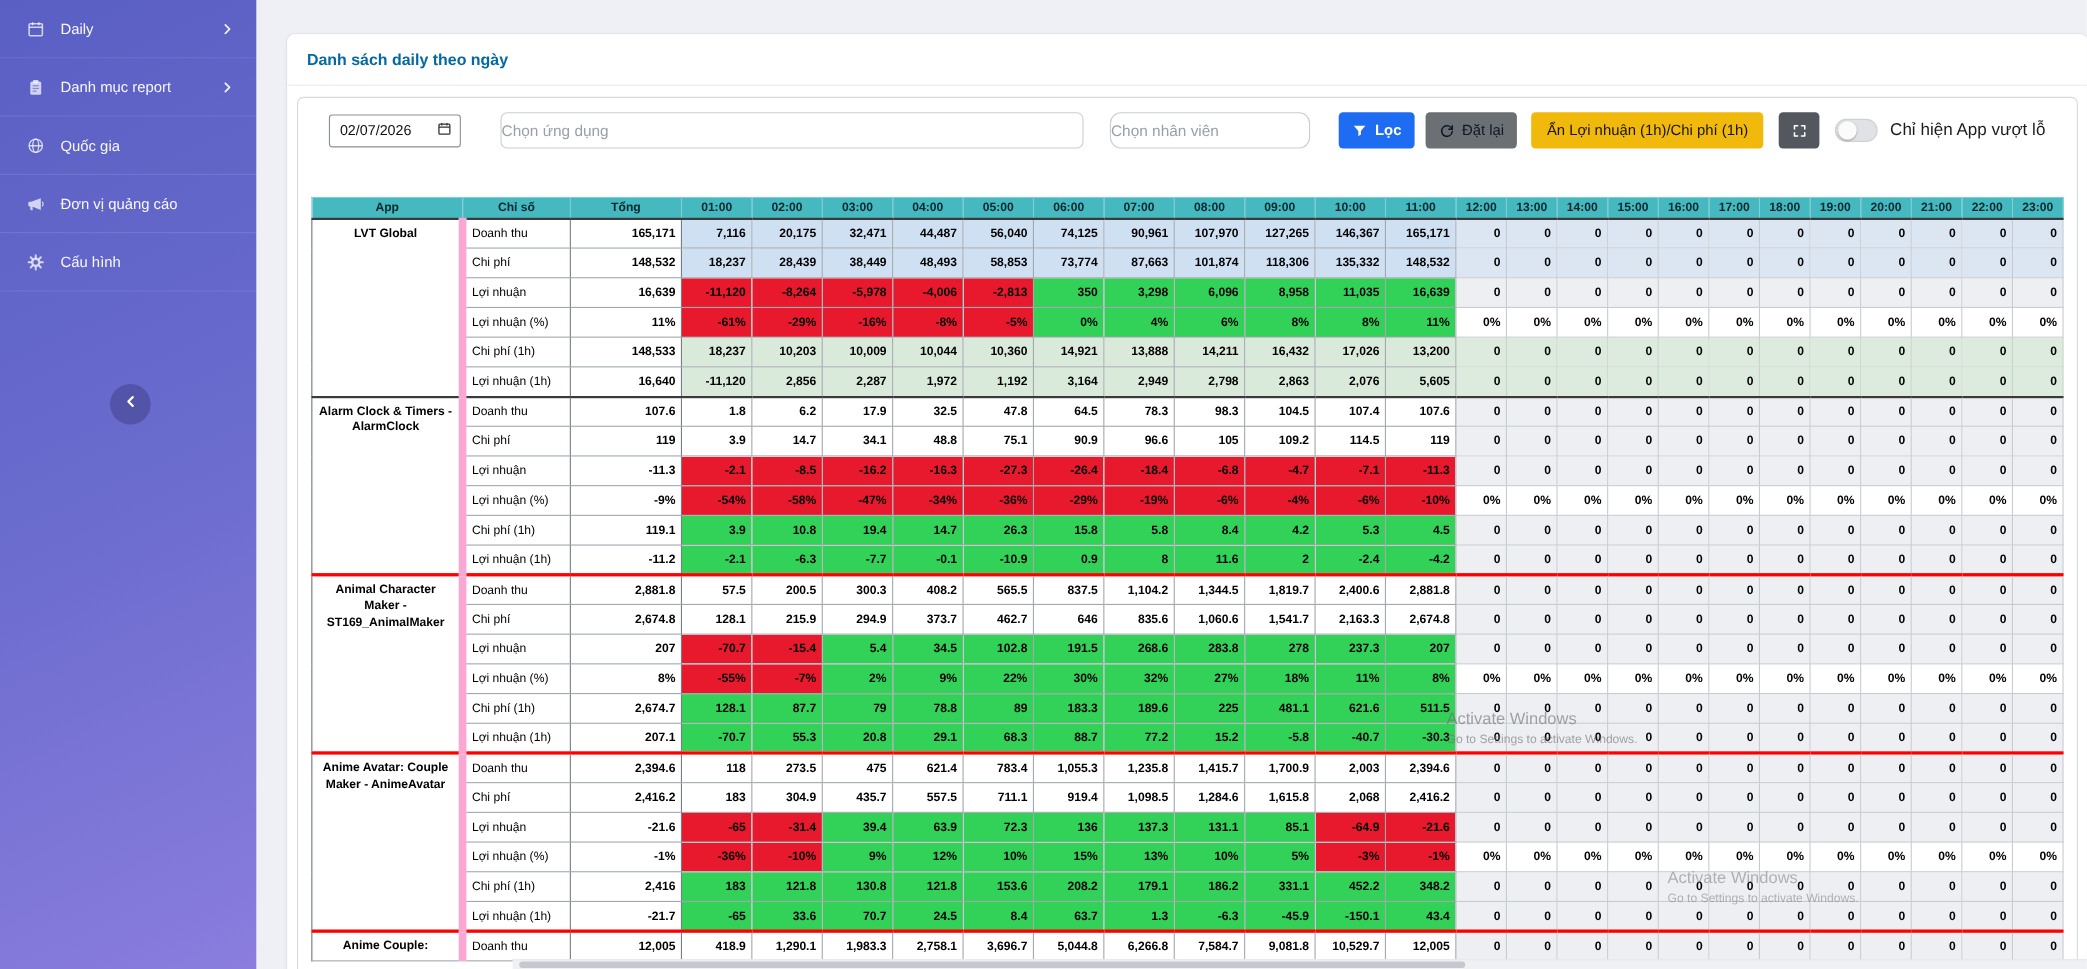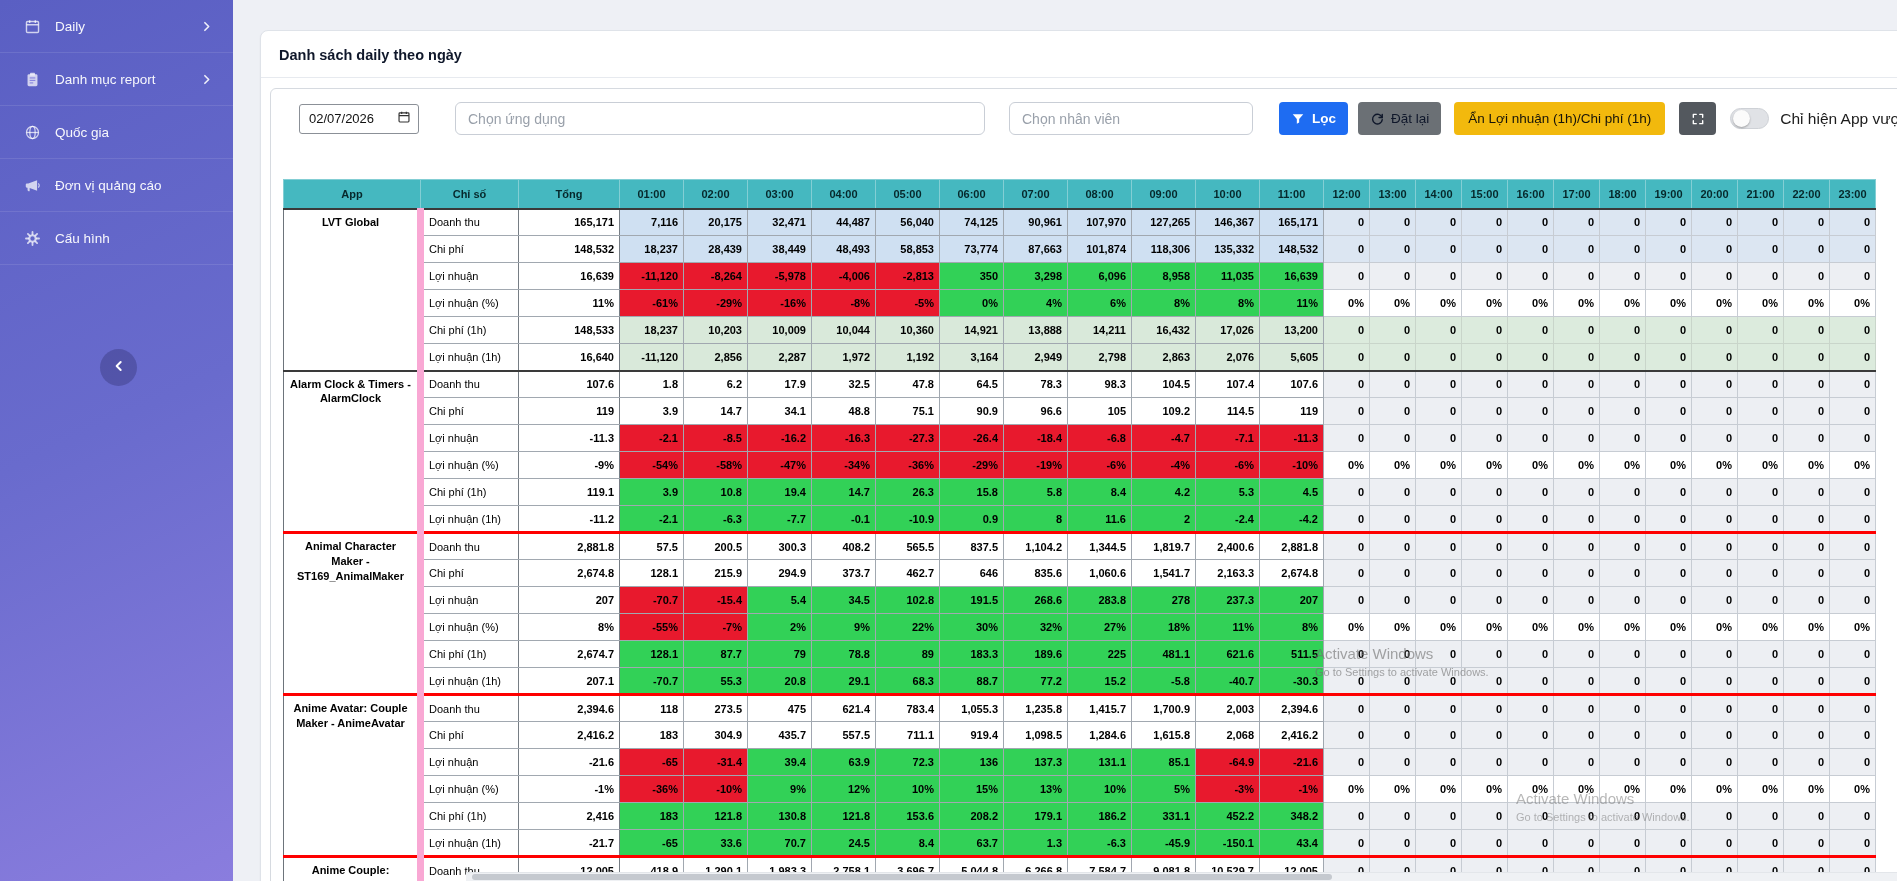--- a/index.html
+++ b/index.html
@@ -44,7 +44,7 @@
     height:1100px;
   }
   .card-header { padding:15px 18px 13px 18px; border-bottom:1px solid #e7eaef; }
-  .card-title { color:#0f172a; font-size:14.5px; font-weight:bold; }
+  .card-title { color:#0369a1; font-size:14.5px; font-weight:bold; }
   .card-body { padding:10px 6px 0 6px; }
   .panel {
     border:1px solid #d6dae0; border-radius:6px;

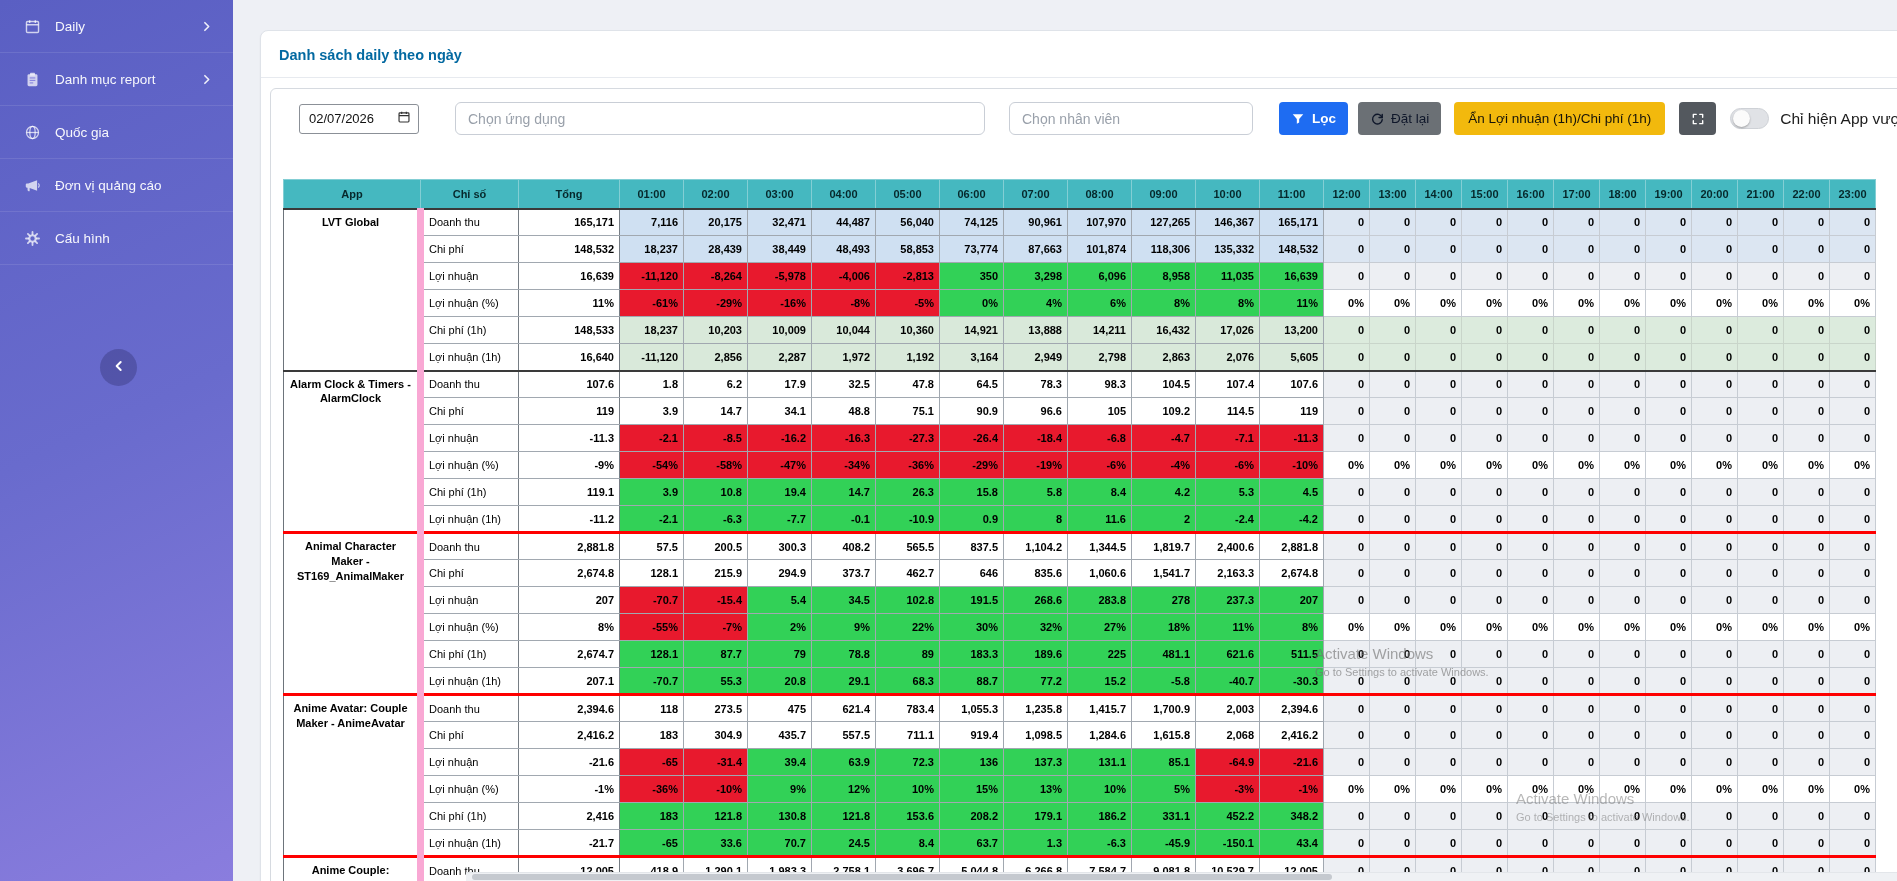--- a/index.html
+++ b/index.html
@@ -62,7 +62,7 @@
   .date-field svg { width:14px; height:14px; color:#333; }
   .text-input {
     height:33px; border:1px solid #c9ced6; border-radius:6px;
-    padding:0 12px; font-size:14px; color:#222; background:#fff; outline:none;
+    padding:0 0; font-size:14px; color:#222; background:#fff; outline:none;
     font-family:"Liberation Sans", sans-serif;
   }
   .text-input::placeholder { color:#99a0aa; }

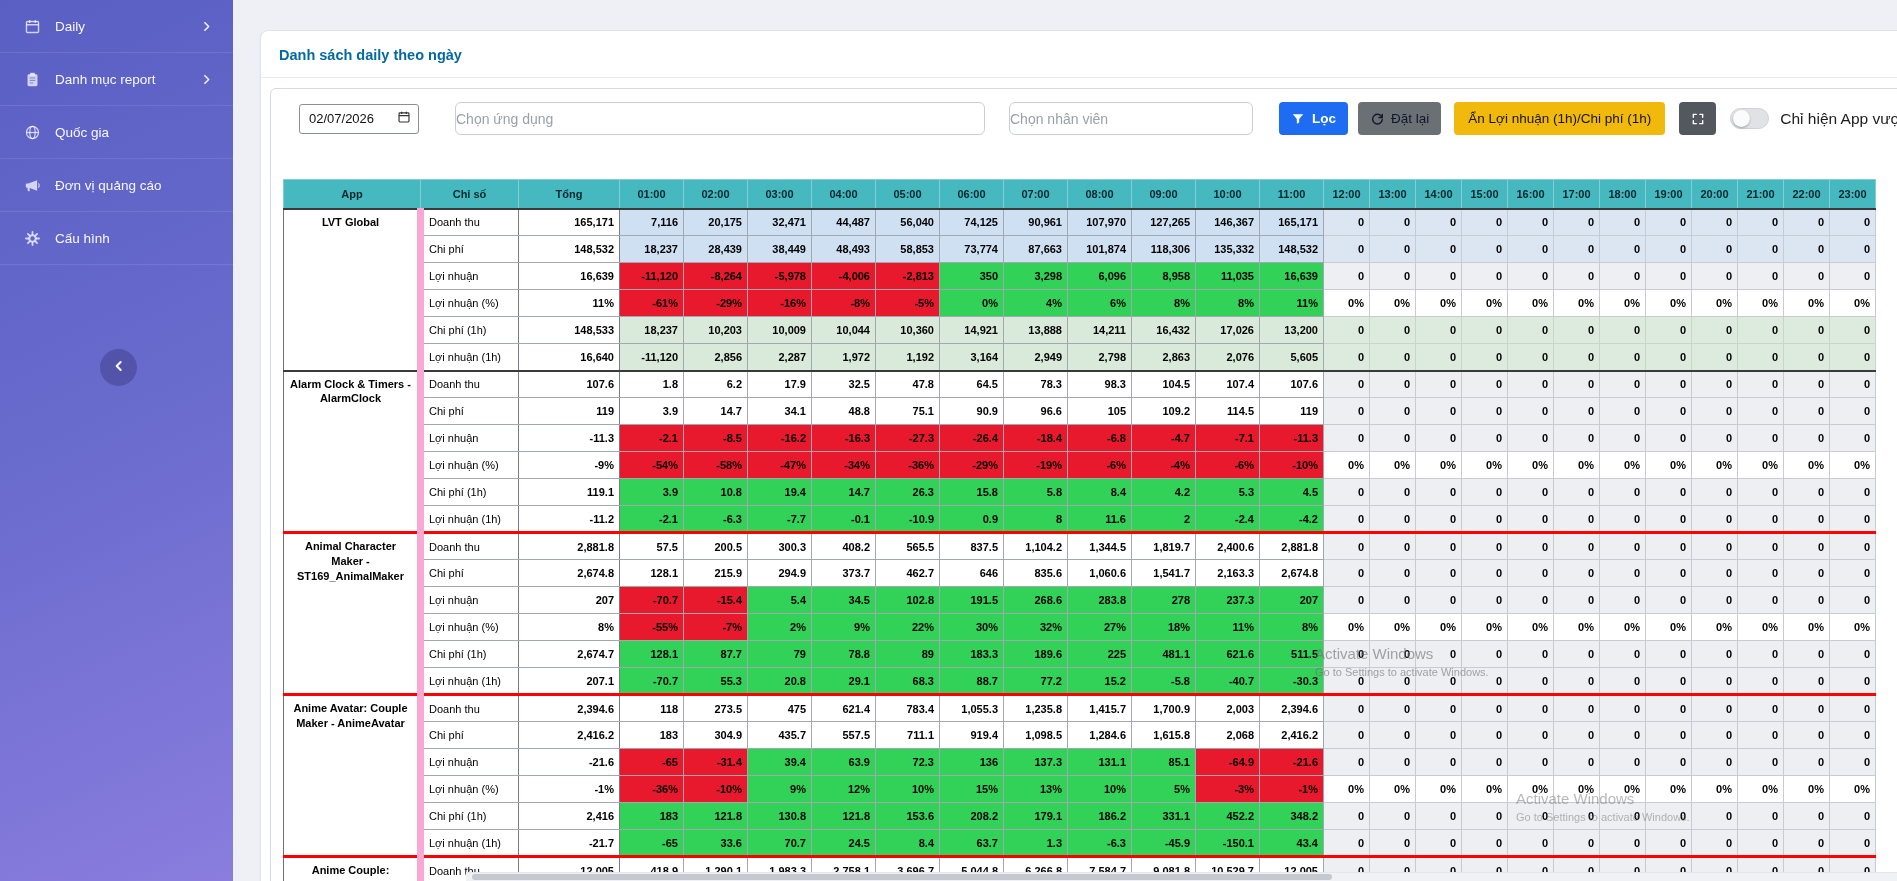--- a/index.html
+++ b/index.html
@@ -67,7 +67,7 @@
   }
   .text-input::placeholder { color:#99a0aa; }
   .inp-app { width:530px; margin-left:36px; }
-  .inp-staff { width:244px; margin-left:24px; }
+  .inp-staff { width:182px; margin-left:24px;border-radius:10px; }
   .btn {
     height:33px; border:none; border-radius:4px; cursor:pointer;
     display:inline-flex; align-items:center; gap:7px; padding:0 12px;

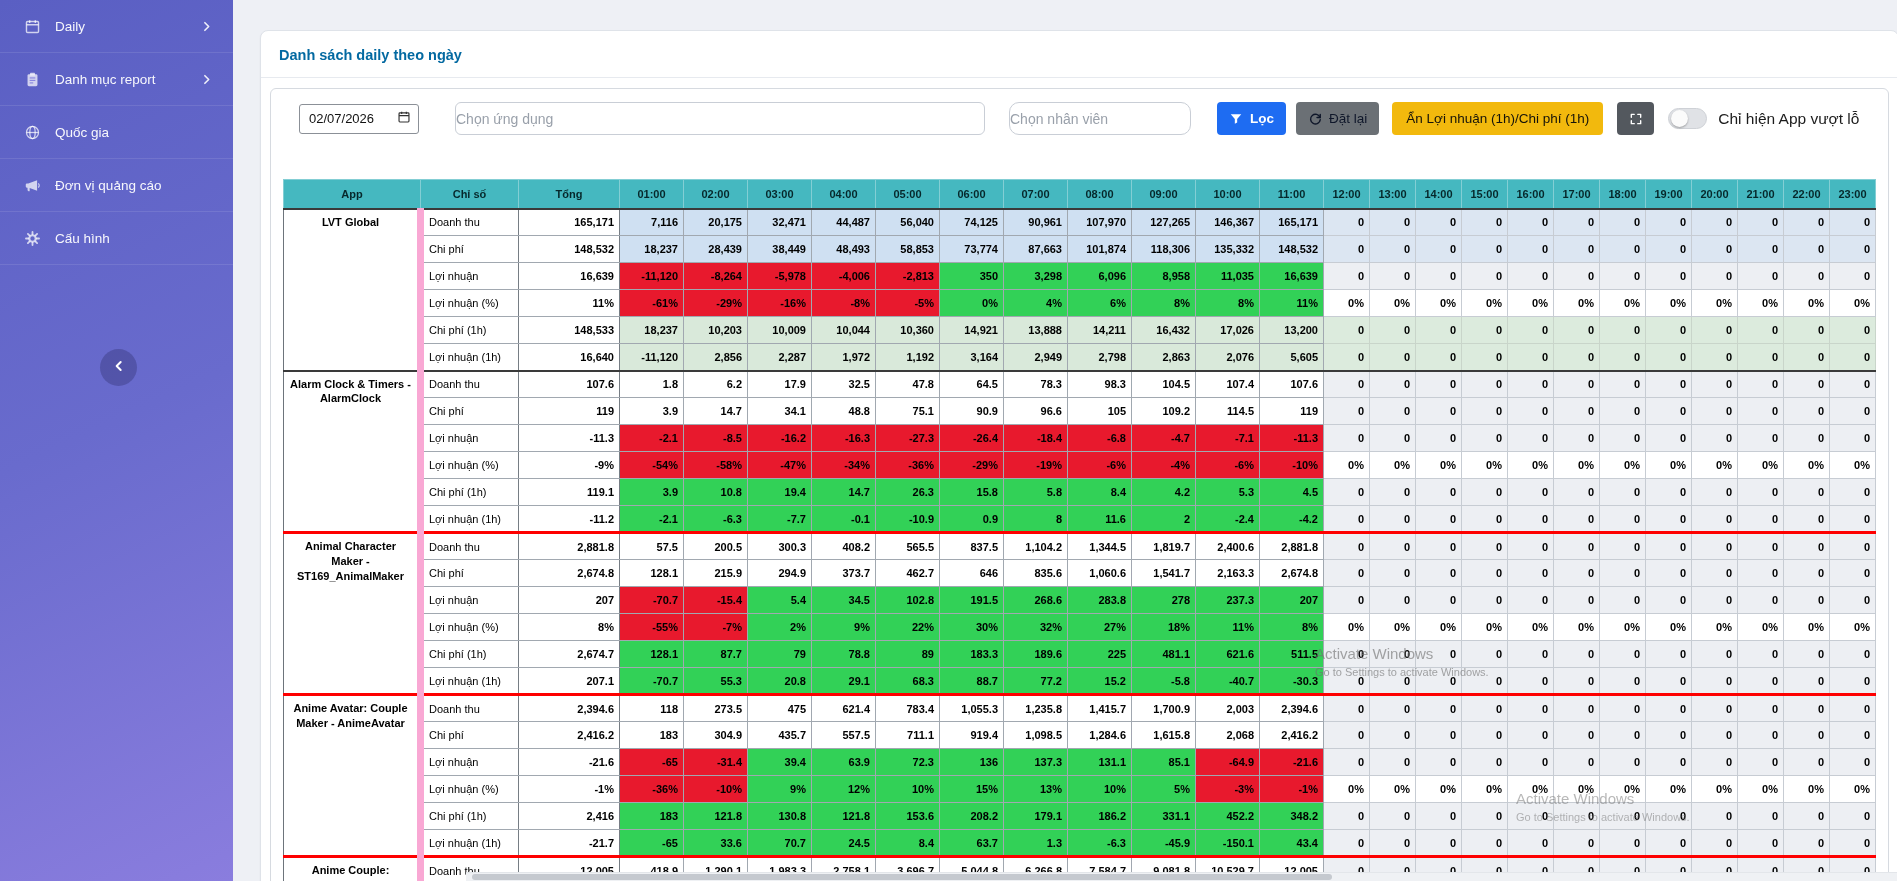--- a/index.html
+++ b/index.html
@@ -93,7 +93,7 @@
   table { border-collapse:collapse; table-layout:fixed; width:1592px; }
   thead th {
     background:#45b8c0; color:#06282b; font-weight:bold; font-size:11px;
-    height:29px; border:1px solid #83ced4; padding:0 2px;
+    height:19px; border:1px solid #83ced4; padding:0 2px;
   }
   tbody td {
     height:27px; border:1px solid #a1a8b0; padding:0 5px;

